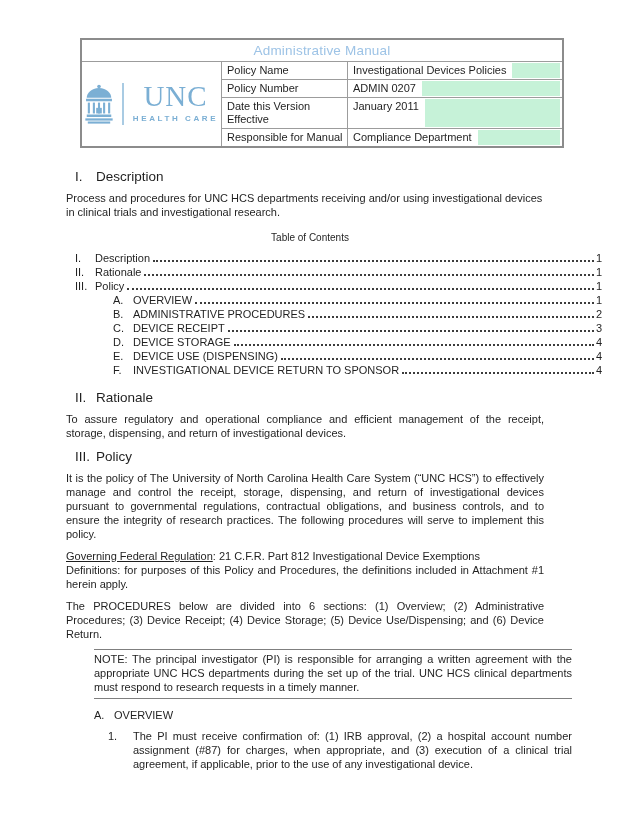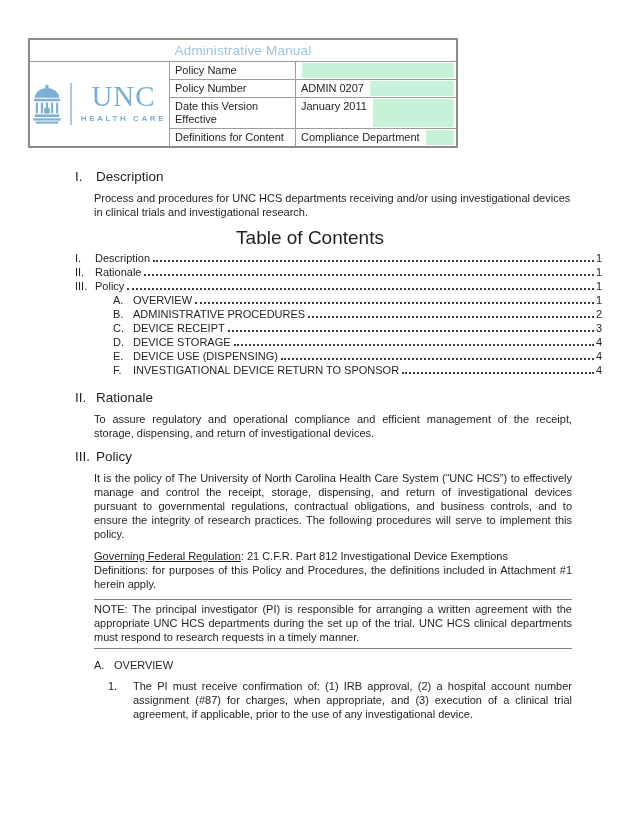--- a/index.html
+++ b/index.html
@@ -20,7 +20,7 @@
   }
   
   .htable{
-    margin:38px 0 0 28px;width:430px;border:2px solid var(--table_border);
+    margin:38px 0 0 80px;width:484px;border:2px solid var(--table_border);
   }
   .htable-title{
     height:22px;border-bottom:1px solid var(--inner_border);

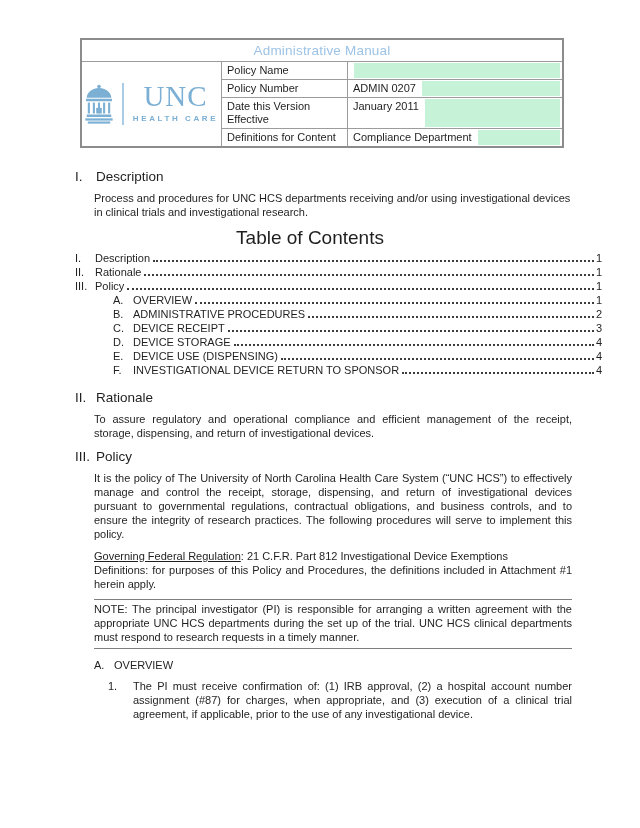--- a/index.html
+++ b/index.html
@@ -121,6 +121,7 @@
         <div class="hrow">
           <div class="hlabel">Policy Name</div>
           <div class="hvalue">
+            <span class="vtext">Investigational Devices Policies</span>
             <span class="hfill"></span>
           </div>
         </div>

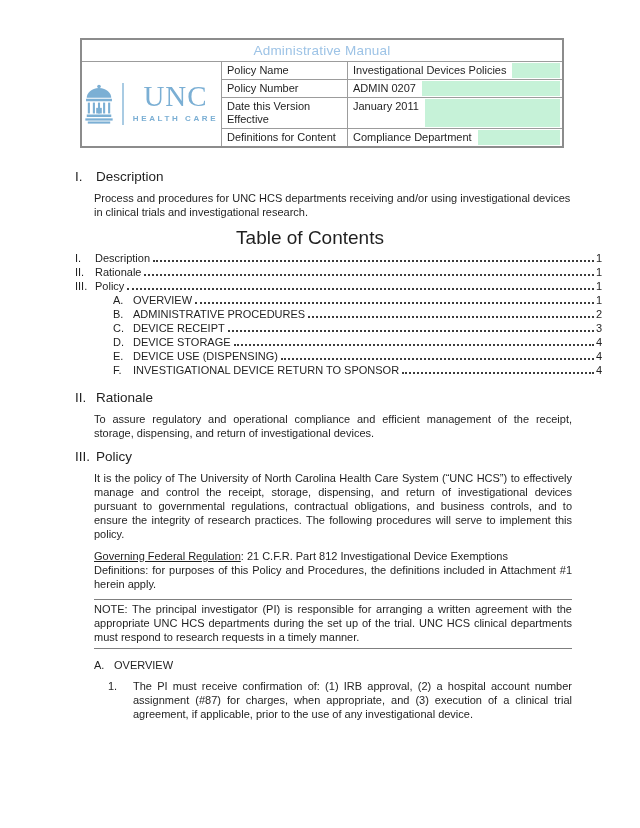--- a/index.html
+++ b/index.html
@@ -140,7 +140,7 @@
           </div>
         </div>
         <div class="hrow">
-          <div class="hlabel">Definitions for Content</div>
+          <div class="hlabel">Responsible for Manual</div>
           <div class="hvalue">
             <span class="vtext">Compliance Department</span>
             <span class="hfill"></span>

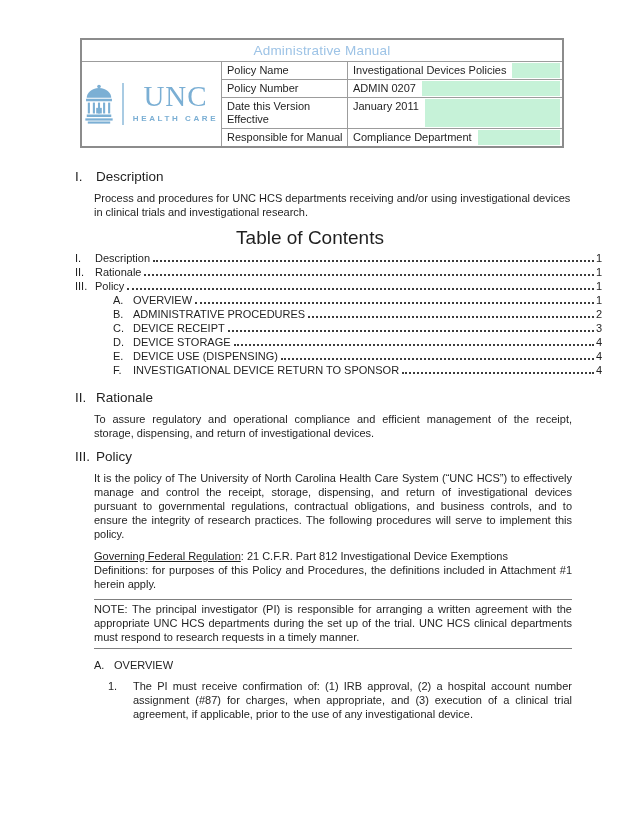--- a/index.html
+++ b/index.html
@@ -56,7 +56,7 @@
   
   .h1{display:flex;font-size:13.5px;line-height:16px;margin-left:75px;}
   .h1 .num{flex:0 0 21px;}
-  .para{margin-left:94px;width:478px;}
+  .para{margin-left:66px;width:478px;}
   .just{text-align:justify;}
   .h-desc{margin-top:21px;}
   .p-desc{margin-top:6px;}

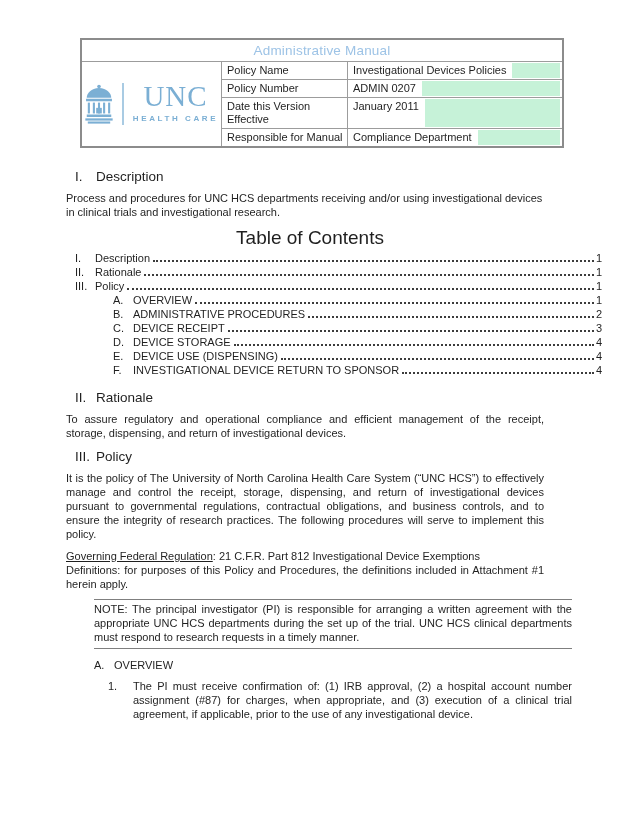--- a/index.html
+++ b/index.html
@@ -60,7 +60,7 @@
   .just{text-align:justify;}
   .h-desc{margin-top:21px;}
   .p-desc{margin-top:6px;}
-  .toc-title{margin:11px 0 0 75px;width:470px;text-align:center;font-size:19px;line-height:16px;}
+  .toc-title{margin:11px 0 0 75px;width:470px;text-align:center;font-size:10px;line-height:16px;}
   .toc{margin:5px 0 0 75px;width:527px;}
   .toc-row{display:flex;align-items:flex-end;line-height:14px;}
   .toc-num{flex:0 0 20px;}

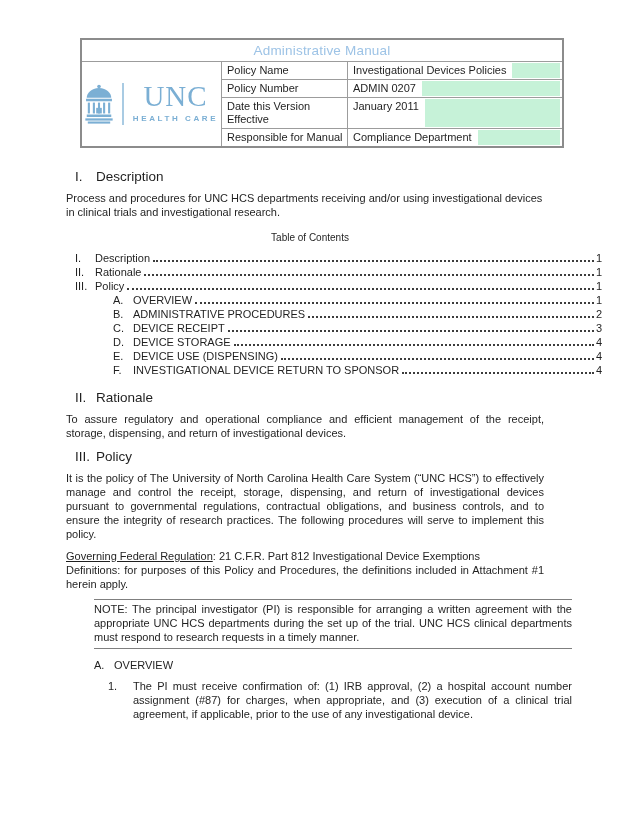--- a/index.html
+++ b/index.html
@@ -232,6 +232,7 @@
     <span>Definitions:  for purposes of this Policy and Procedures, the definitions included in Attachment #1 herein apply.</span>
   </div>
 
+  <div class="para just p-proc">The PROCEDURES below are divided into 6 sections: (1) Overview; (2) Administrative Procedures; (3) Device Receipt; (4) Device Storage; (5) Device Use/Dispensing; and (6) Device Return.</div>
 
   <div class="note">NOTE: The principal investigator (PI) is responsible for arranging a written agreement with the appropriate UNC HCS departments during the set up of the trial.  UNC HCS clinical departments must respond to research requests in a timely manner.</div>
 

